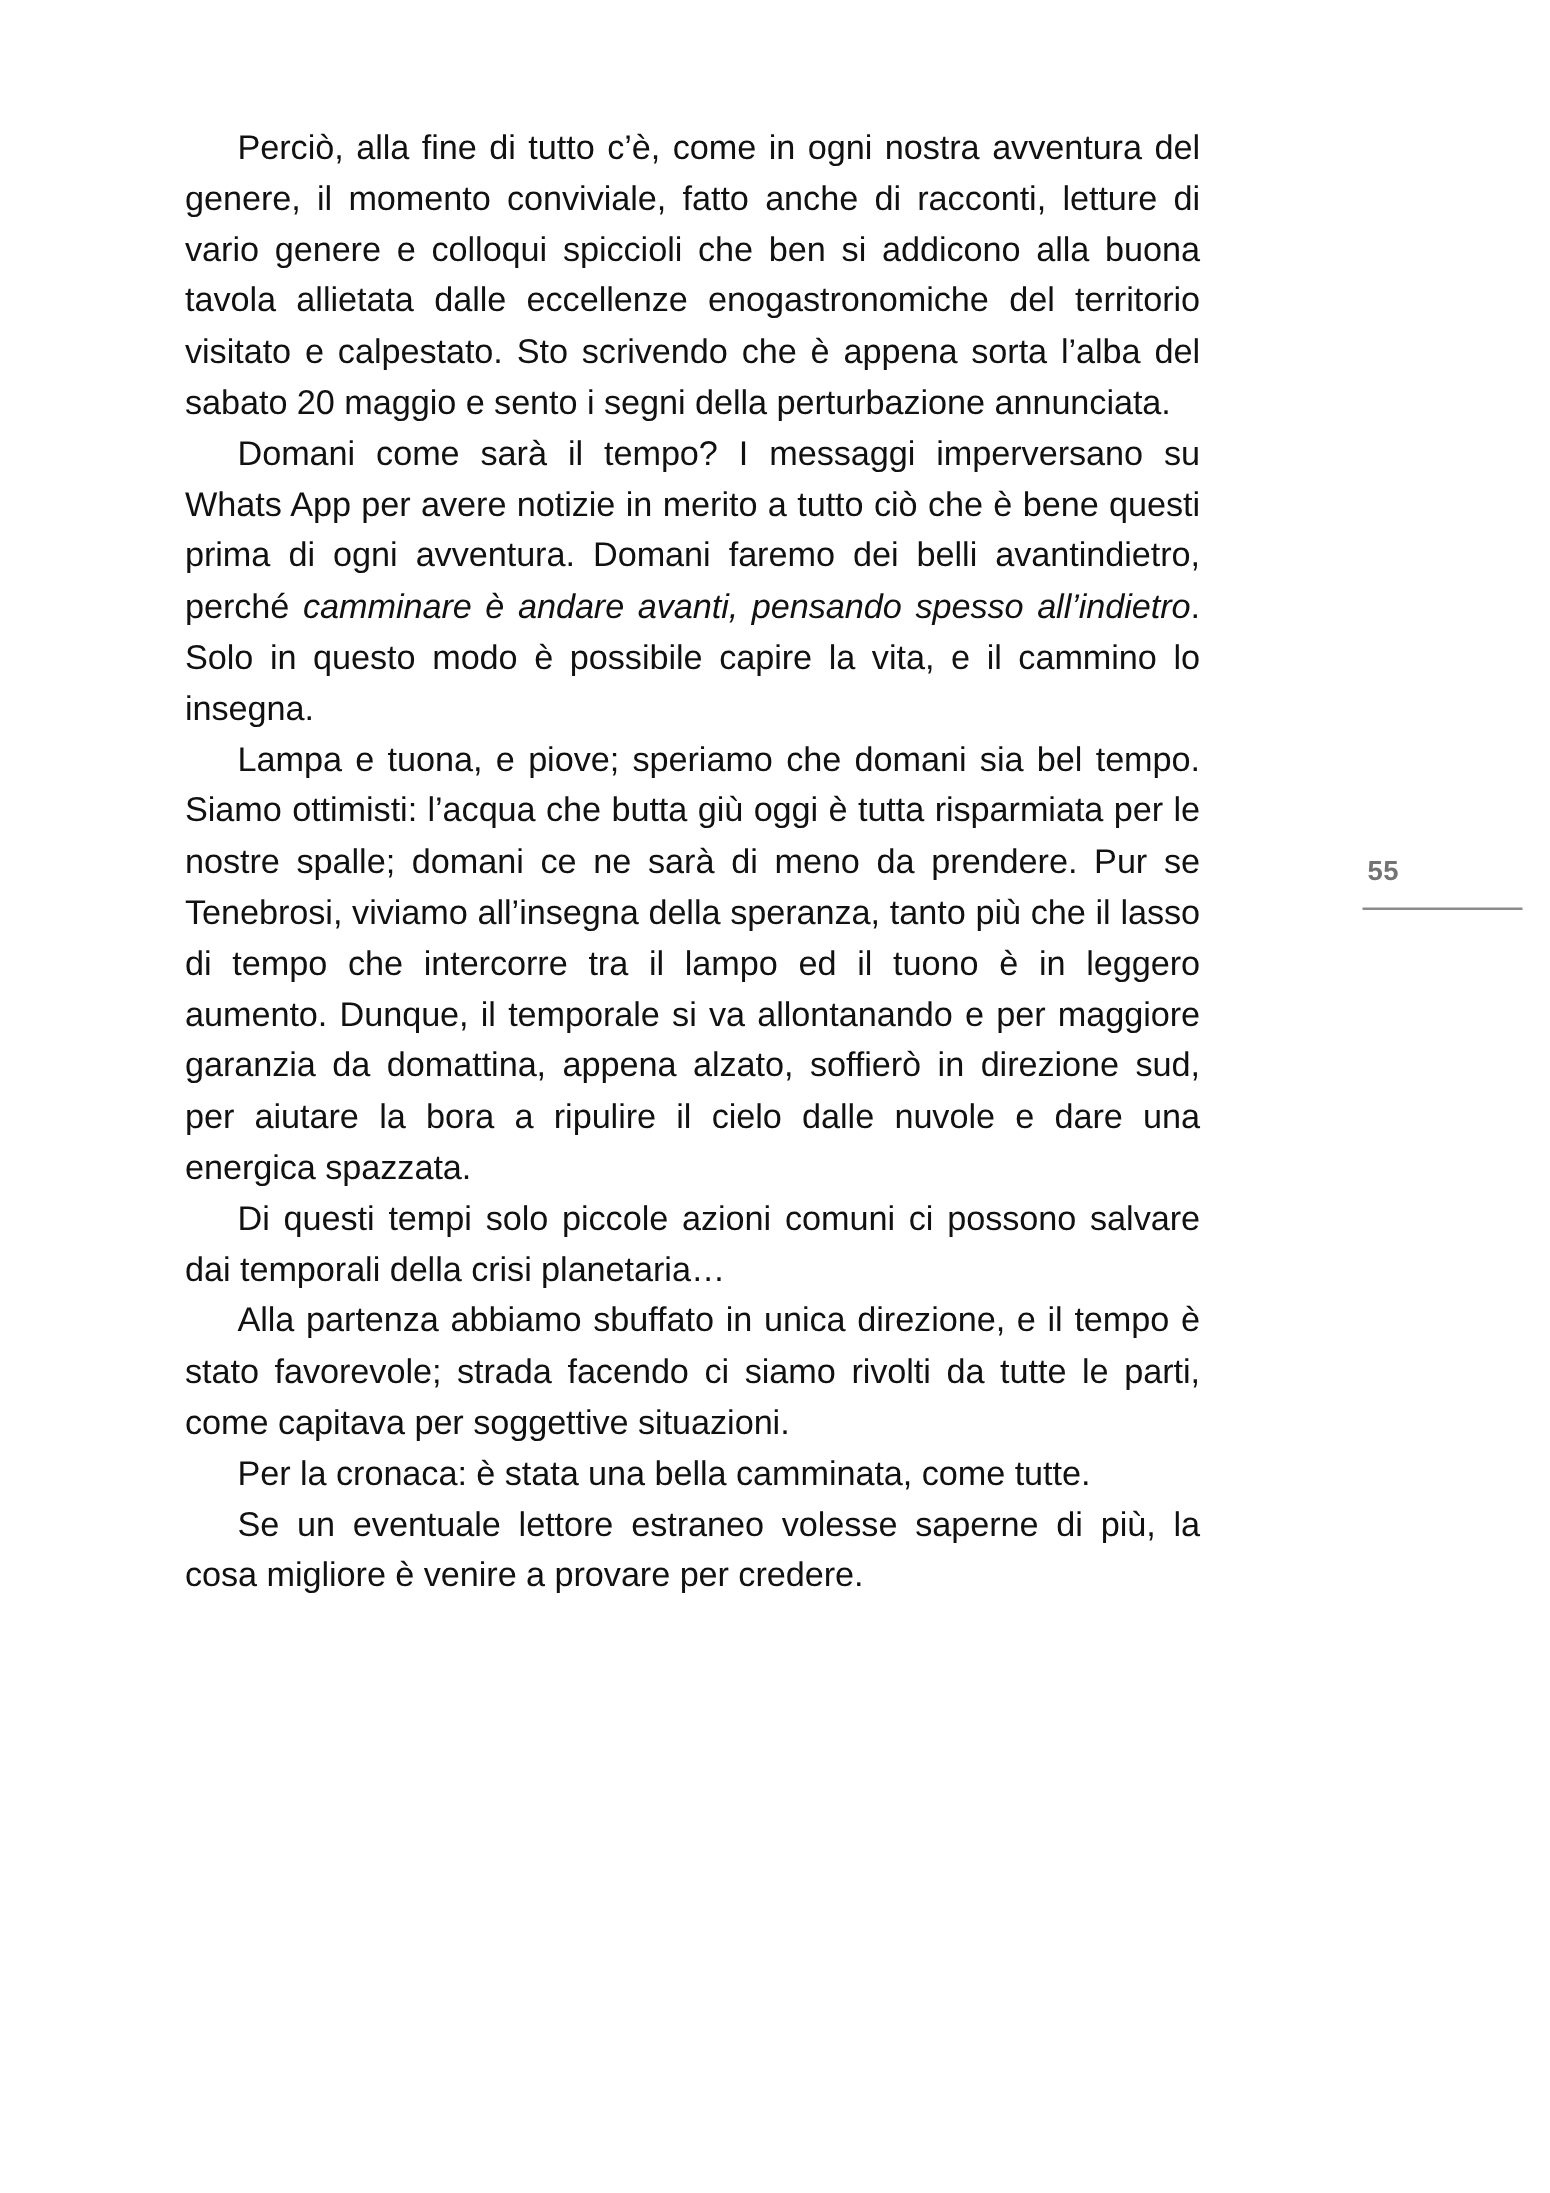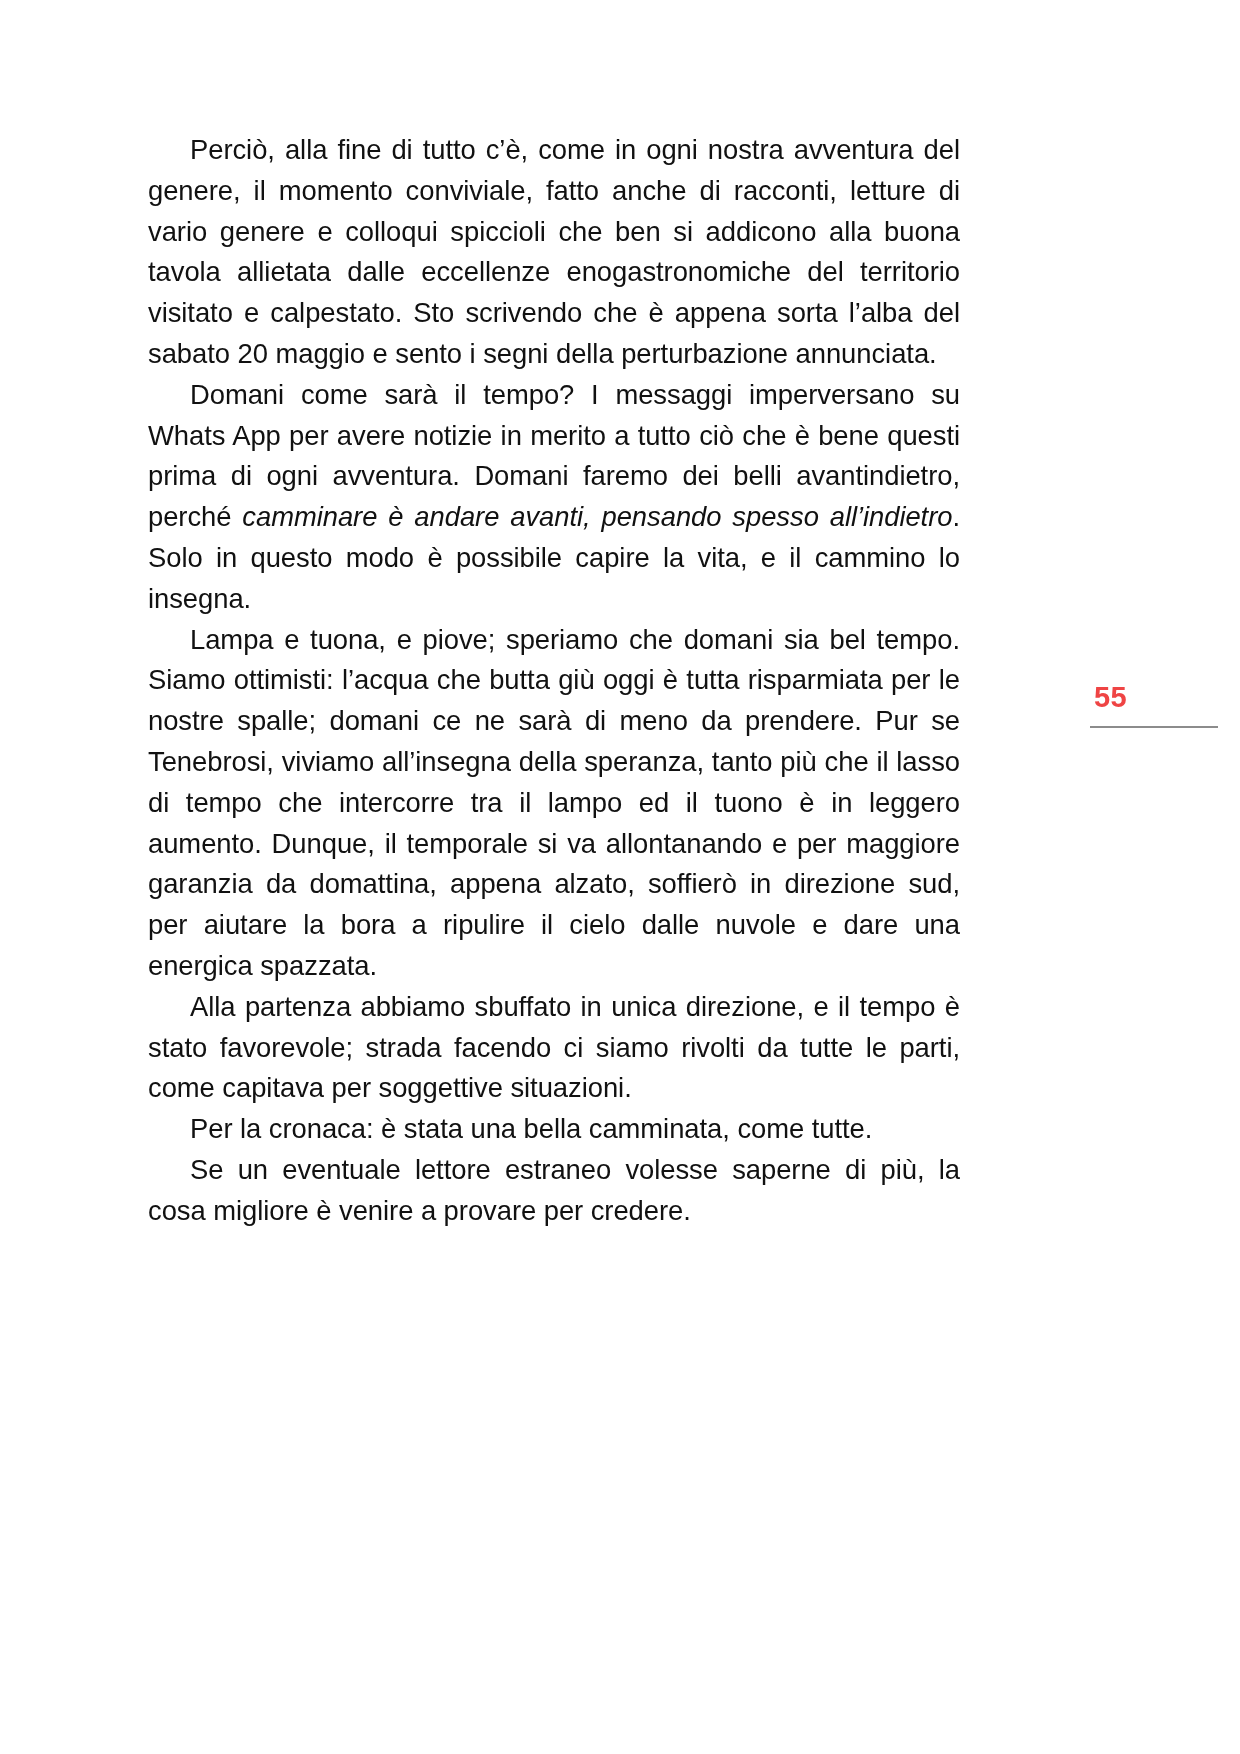--- a/index.html
+++ b/index.html
@@ -32,7 +32,6 @@
     color: #111111;
     -webkit-hyphens: none;
     hyphens: none;
-    margin-top: 32px;
   }
   .para {
     margin: 0;

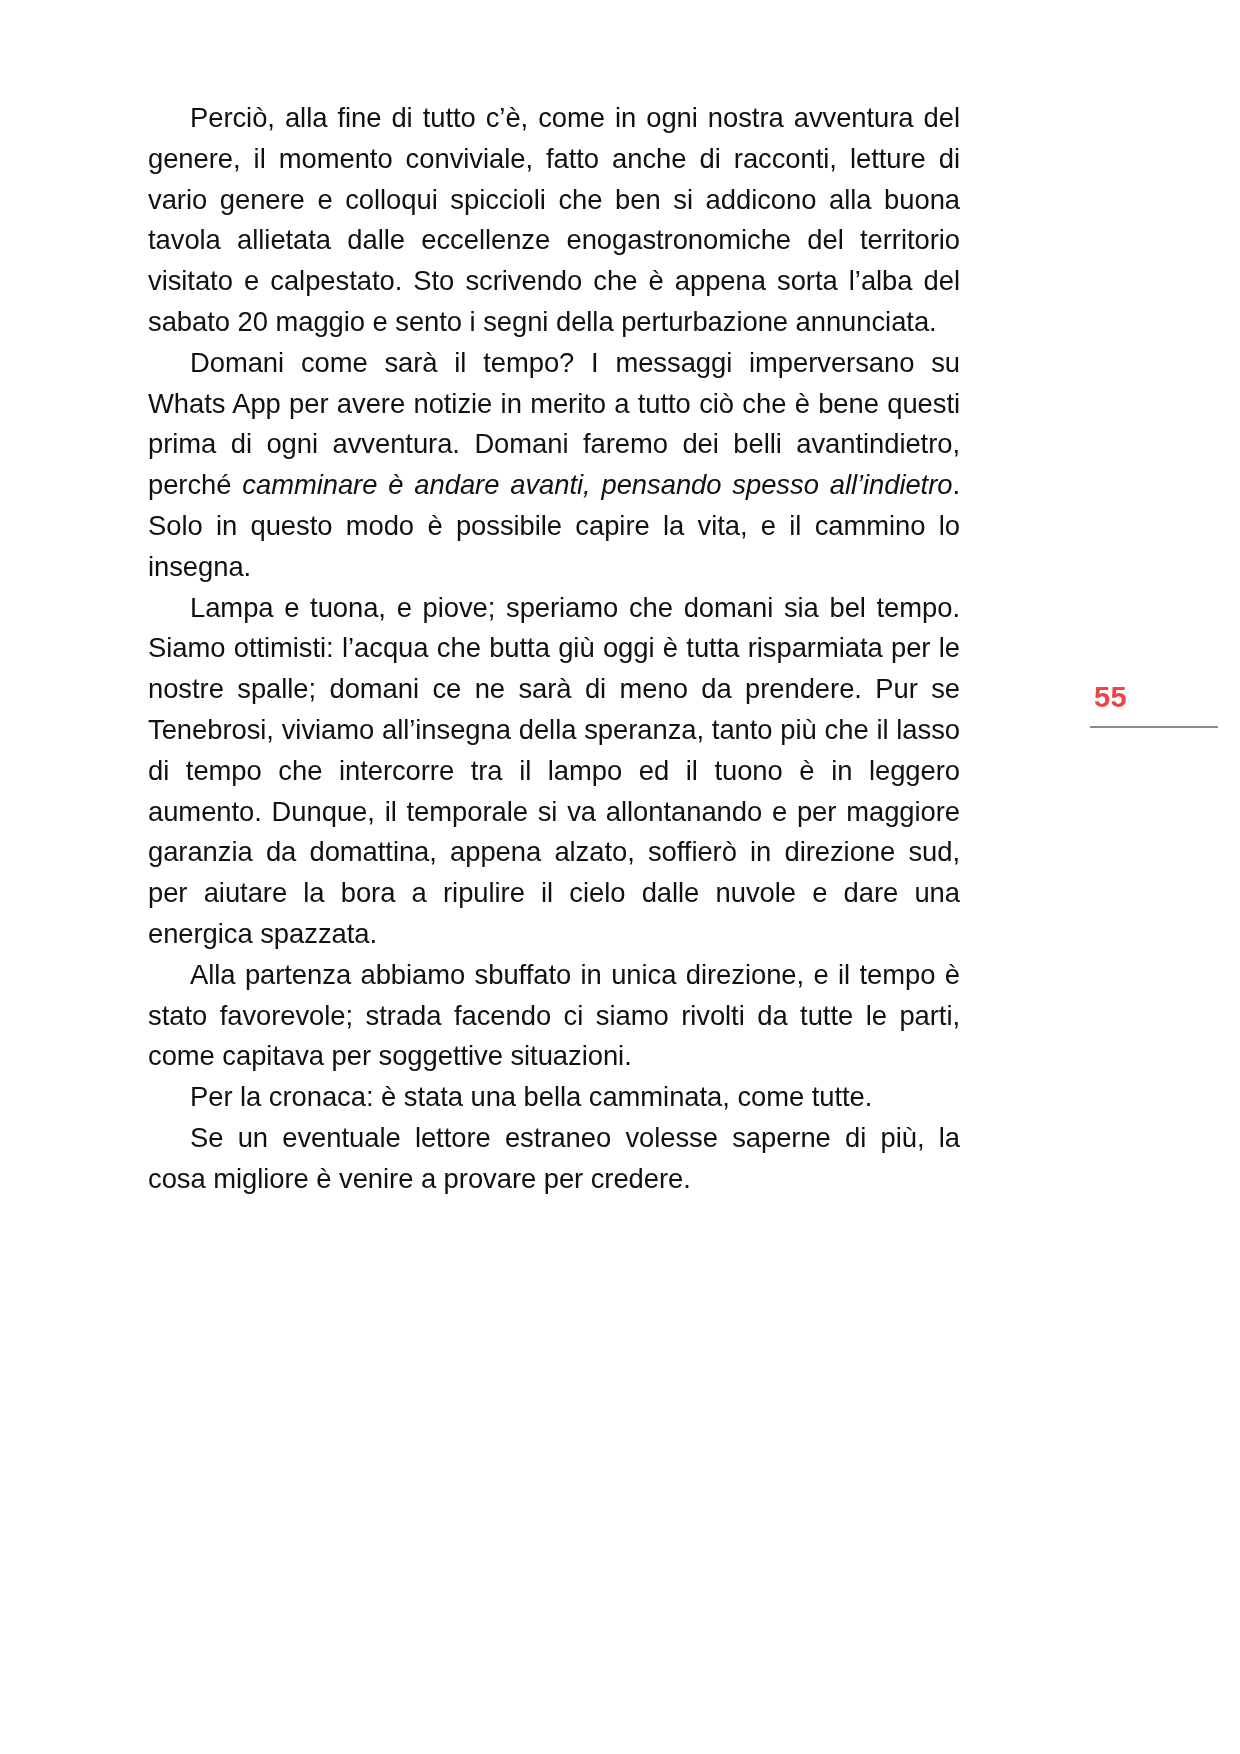--- a/index.html
+++ b/index.html
@@ -52,9 +52,9 @@
     text-align: left;
   }
   .page-number {
-    font-size: 29px;
+    font-size: 22px;
     font-weight: bold;
-    color: #ef4444;
+    color: #737373;
     line-height: 30px;
     letter-spacing: 0.3px;
     padding-left: 26px;

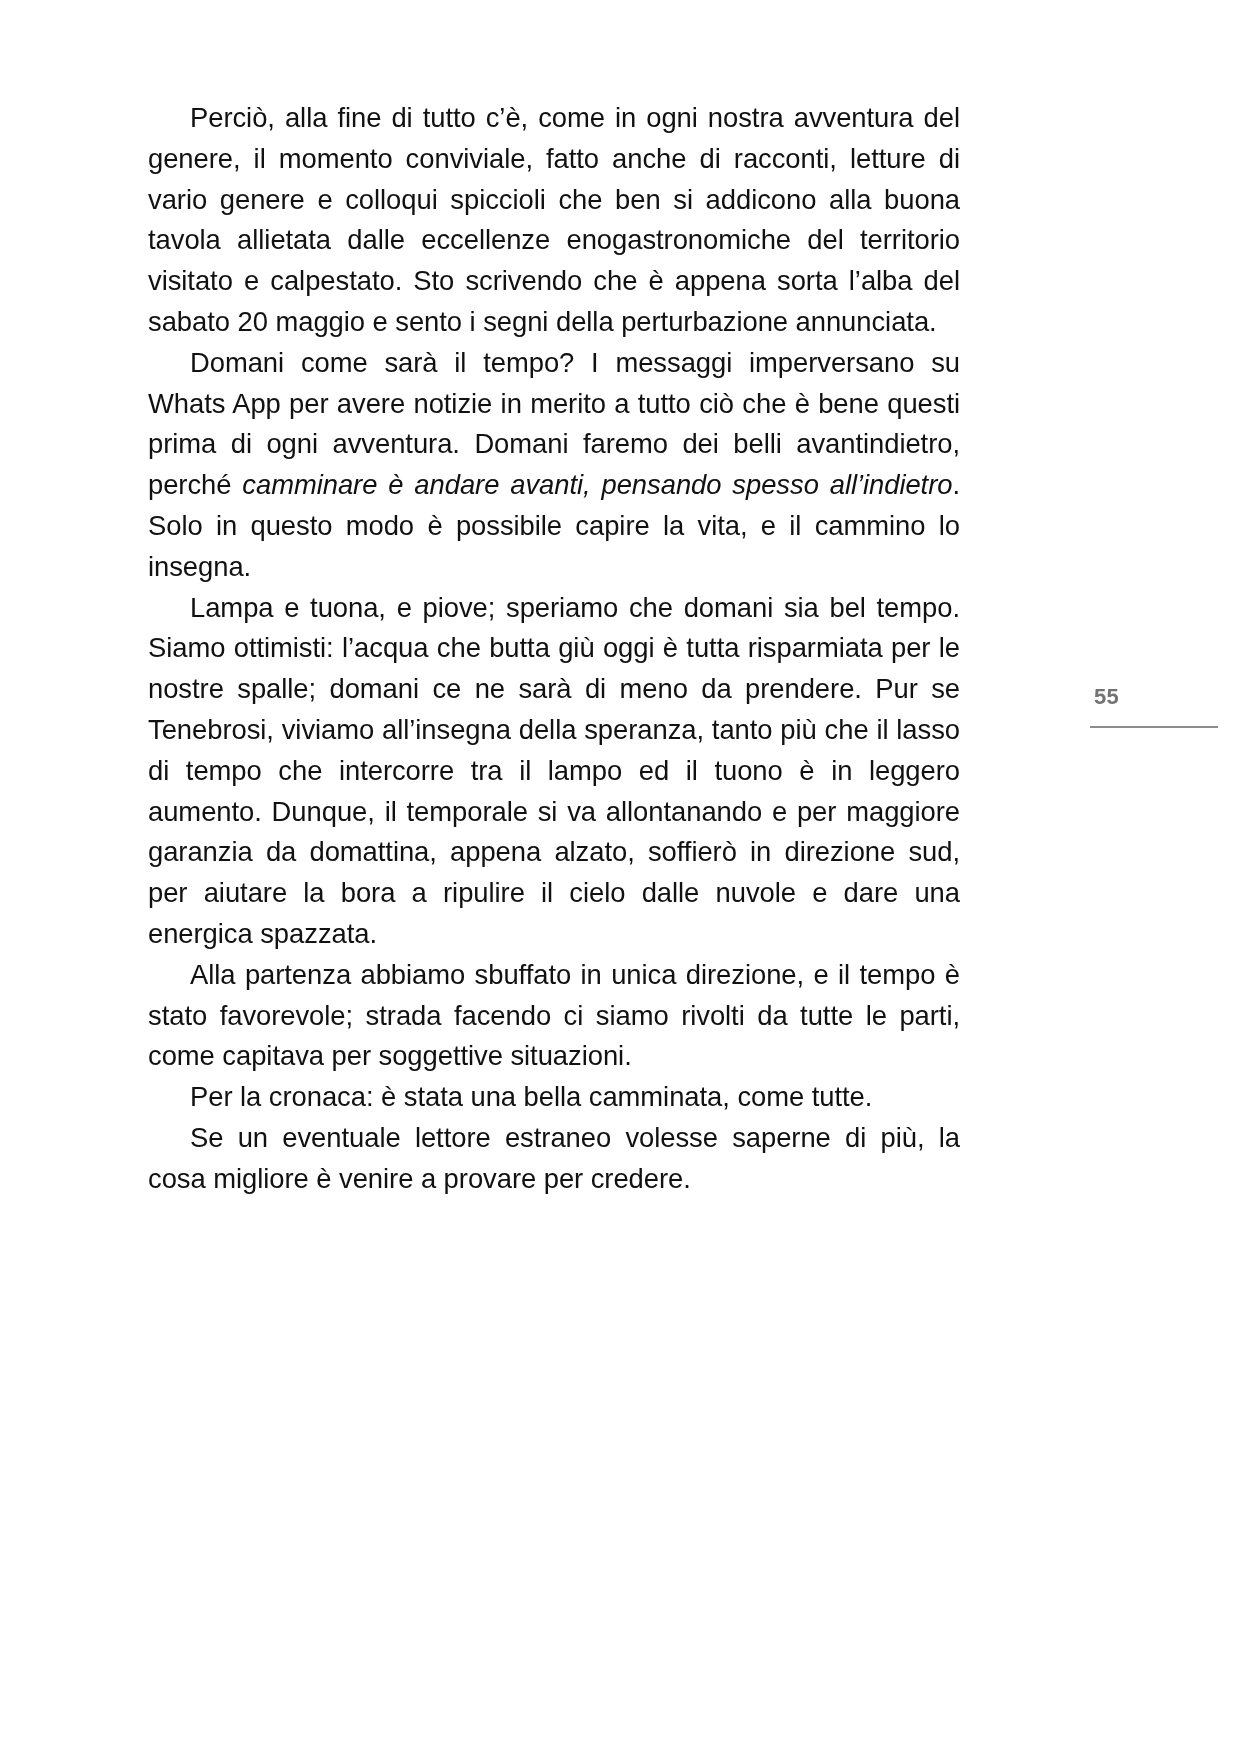--- a/index.html
+++ b/index.html
@@ -76,6 +76,7 @@
     <p class="para"><span>Perciò, alla fine di tutto c’è, come in ogni nostra avventura del genere, il momento conviviale, fatto anche di racconti, letture di vario genere e colloqui spiccioli che ben si addicono alla buona tavola allietata dalle eccellenze enogastronomiche del territorio visitato e calpestato. Sto scrivendo che è appena sorta l’alba del sabato 20 maggio e sento i segni della perturbazione annunciata.</span></p>
     <p class="para"><span>Domani come sarà il tempo? I messaggi imperversano su Whats App per avere notizie in merito a tutto ciò che è bene questi prima di ogni avventura. Domani faremo dei belli avantindietro, perché </span><span class="em">camminare è andare avanti, pensando spesso all’indietro</span><span>. Solo in questo modo è possibile capire la vita, e il cammino lo insegna.</span></p>
     <p class="para"><span>Lampa e tuona, e piove; speriamo che domani sia bel tempo. Siamo ottimisti: l’acqua che butta giù oggi è tutta risparmiata per le nostre spalle; domani ce ne sarà di meno da prendere. Pur se Tenebrosi, viviamo all’insegna della speranza, tanto più che il lasso di tempo che intercorre tra il lampo ed il tuono è in leggero aumento. Dunque, il temporale si va allontanando e per maggiore garanzia da domattina, appena alzato, soffierò in direzione sud, per aiutare la bora a ripulire il cielo dalle nuvole e dare una energica spazzata.</span></p>
+    <p class="para"><span>Di questi tempi solo piccole azioni comuni ci possono salvare dai temporali della crisi planetaria…</span></p>
     <p class="para"><span>Alla partenza abbiamo sbuffato in unica direzione, e il tempo è stato favorevole; strada facendo ci siamo rivolti da tutte le parti, come capitava per soggettive situazioni.</span></p>
     <p class="para"><span>Per la cronaca: è stata una bella camminata, come tutte.</span></p>
     <p class="para"><span>Se un eventuale lettore estraneo volesse saperne di più, la cosa migliore è venire a provare per credere.</span></p>

